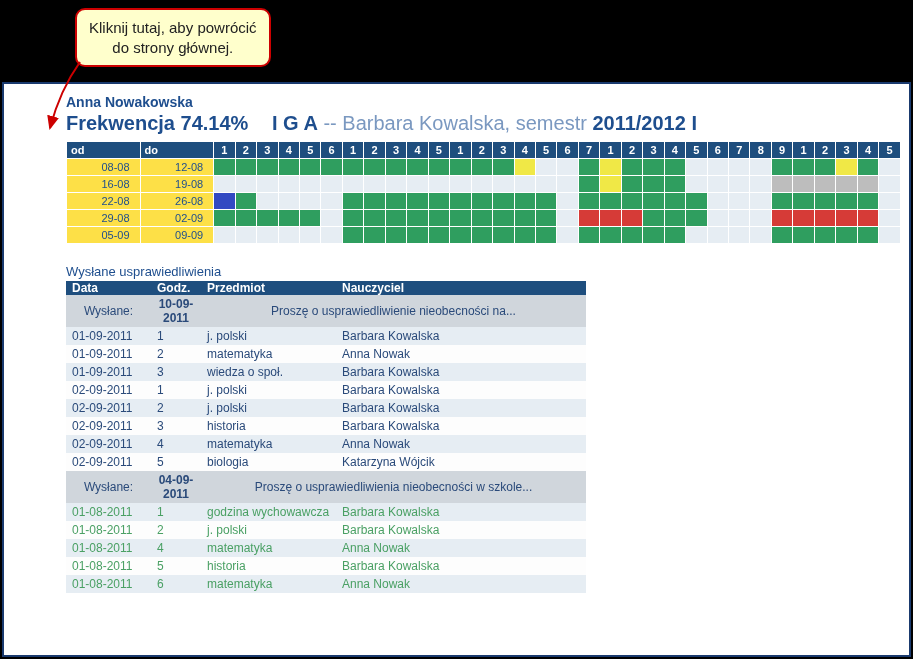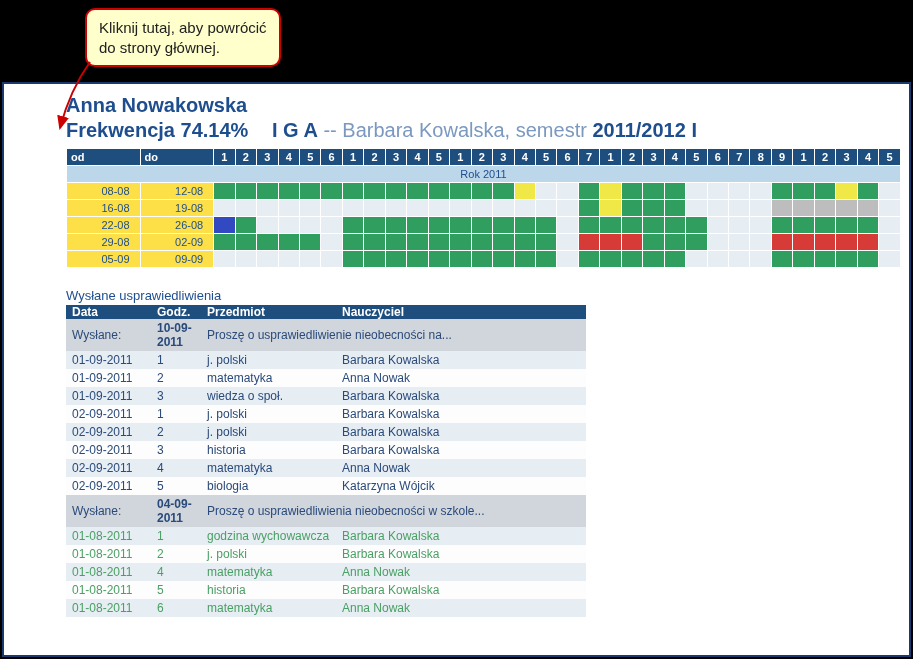--- a/index.html
+++ b/index.html
@@ -5,7 +5,7 @@
   * { box-sizing: border-box; }
   body { margin:0; font-family: Arial, sans-serif; font-size:12px; background:#000; }
   .outer { width:913px; height:659px; background:#000; position:relative; }
-  .tooltip-wrap { position:absolute; top:8px; left:85px; z-index:10; }
+  .tooltip-wrap { position:absolute; top:8px; left:75px; z-index:10;text-align:center; }
   .tooltip { background:#ffffcc; border:2px solid #cc0000; border-radius:10px; padding:8px 12px; font-size:15px; color:#222; line-height:1.3; }
   .arrow-svg { position:absolute; top:52px; left:-35px; }
   .panel { position:absolute; top:82px; left:2px; right:2px; bottom:2px; background:#fff; border:2px solid #1a3a6e; padding:8px 8px 8px 62px; overflow:hidden; }

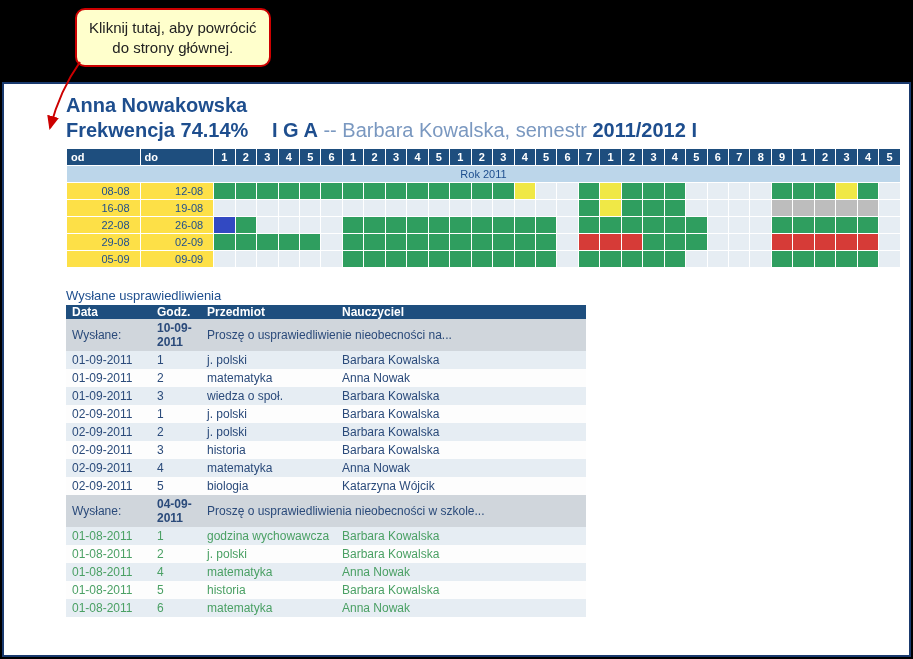--- a/index.html
+++ b/index.html
@@ -12,7 +12,7 @@
   .side-icons { position:absolute; left:10px; top:92px; display:flex; flex-direction:column; gap:6px; }
   .circ-btn { width:32px; height:32px; border-radius:50%; display:flex; align-items:center; justify-content:center; cursor:pointer; box-shadow:0 1px 3px rgba(0,0,0,.3); }
   .circ-blue { background: radial-gradient(circle at 35% 30%, #5faee8, #1767a6); }
-  .hdr-line1 { color:#1e4e8e; font-weight:bold; font-size:20px; margin-top:2px; }
+  .hdr-line1 { color:#1e4e8e; font-weight:bold; font-size:14px; margin-top:2px; }
   .hdr-line2 { margin:2px 0 6px 0; font-size:20px; }
   .hdr-label { color:#1e4e8e; font-weight:bold; }
   .hdr-pct { color:#1e4e8e; font-weight:bold; }

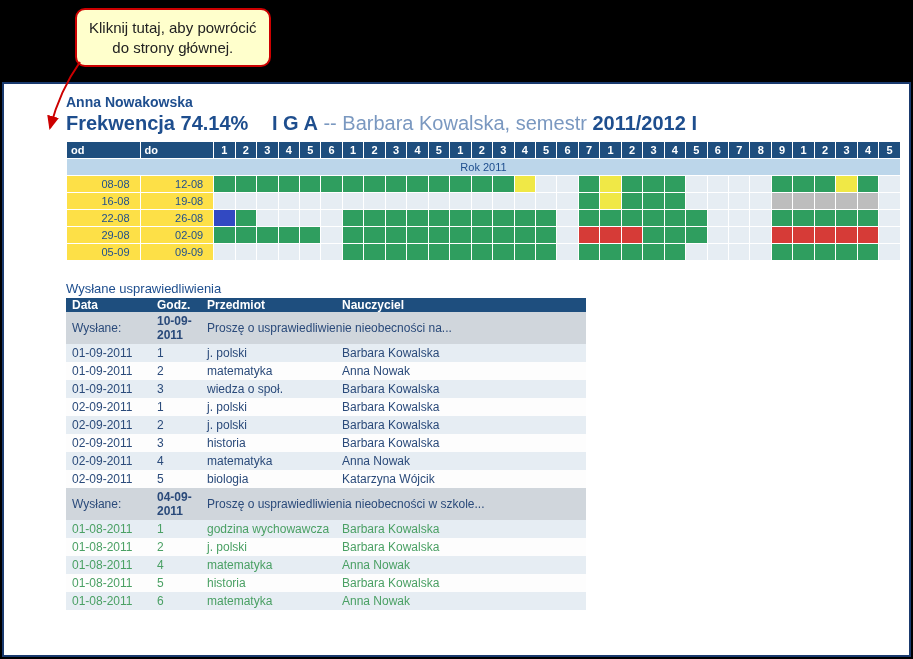--- a/index.html
+++ b/index.html
@@ -134,9 +134,6 @@
             <th class="darkhdr">4</th>
             <th class="darkhdr">5</th>
           </tr>
-      <tr class="yearrow">
-        <td colspan="34">Rok 2011</td>
-      </tr>
       </tbody>
         <tbody id="att-body">
           <tr>

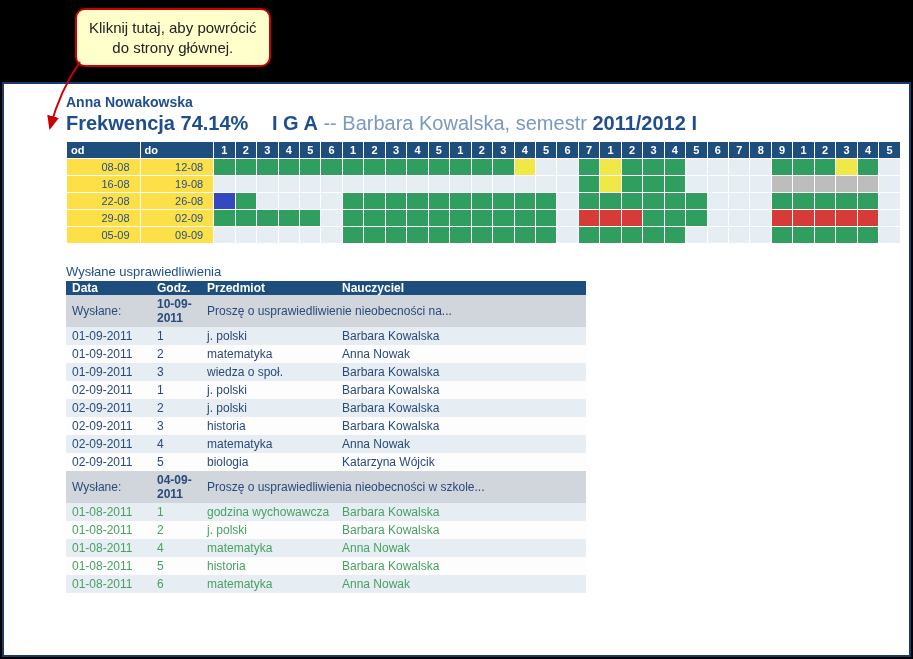--- a/index.html
+++ b/index.html
@@ -37,7 +37,7 @@
   table.justif td { padding:2px 6px; color:#2a4a7a; }
   .row-odd { background:#e6edf3; }
   .row-even { background:#fdfdfd; }
-  .sent-row td { background:#d0d6dc; color:#2a3a4a; }
+  .sent-row td { background:#d0d6dc; color:#2a3a4a;text-align:center; }
   .sent-row .bold { font-weight:bold;margin-left:48px; }
   .green-row td { color:#4aa064 !important; }
 </style>

